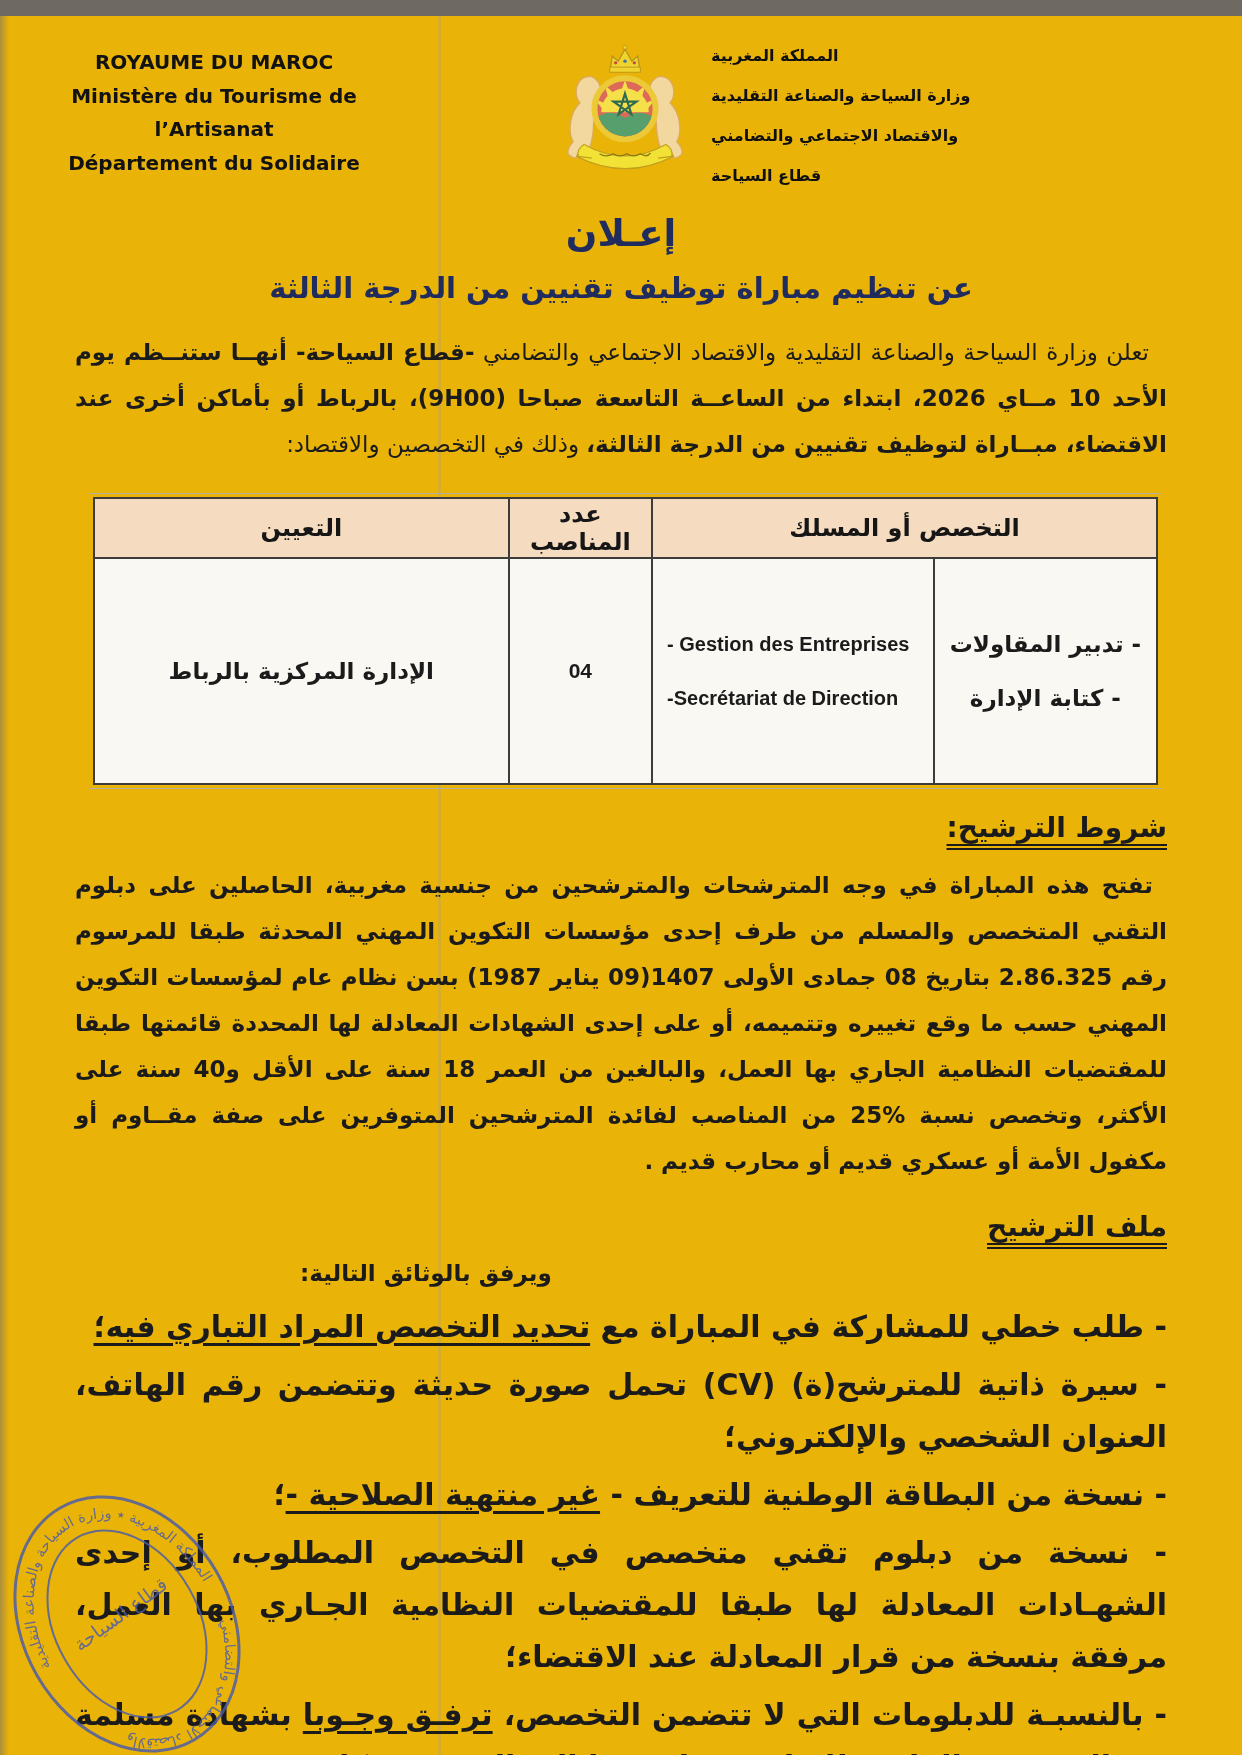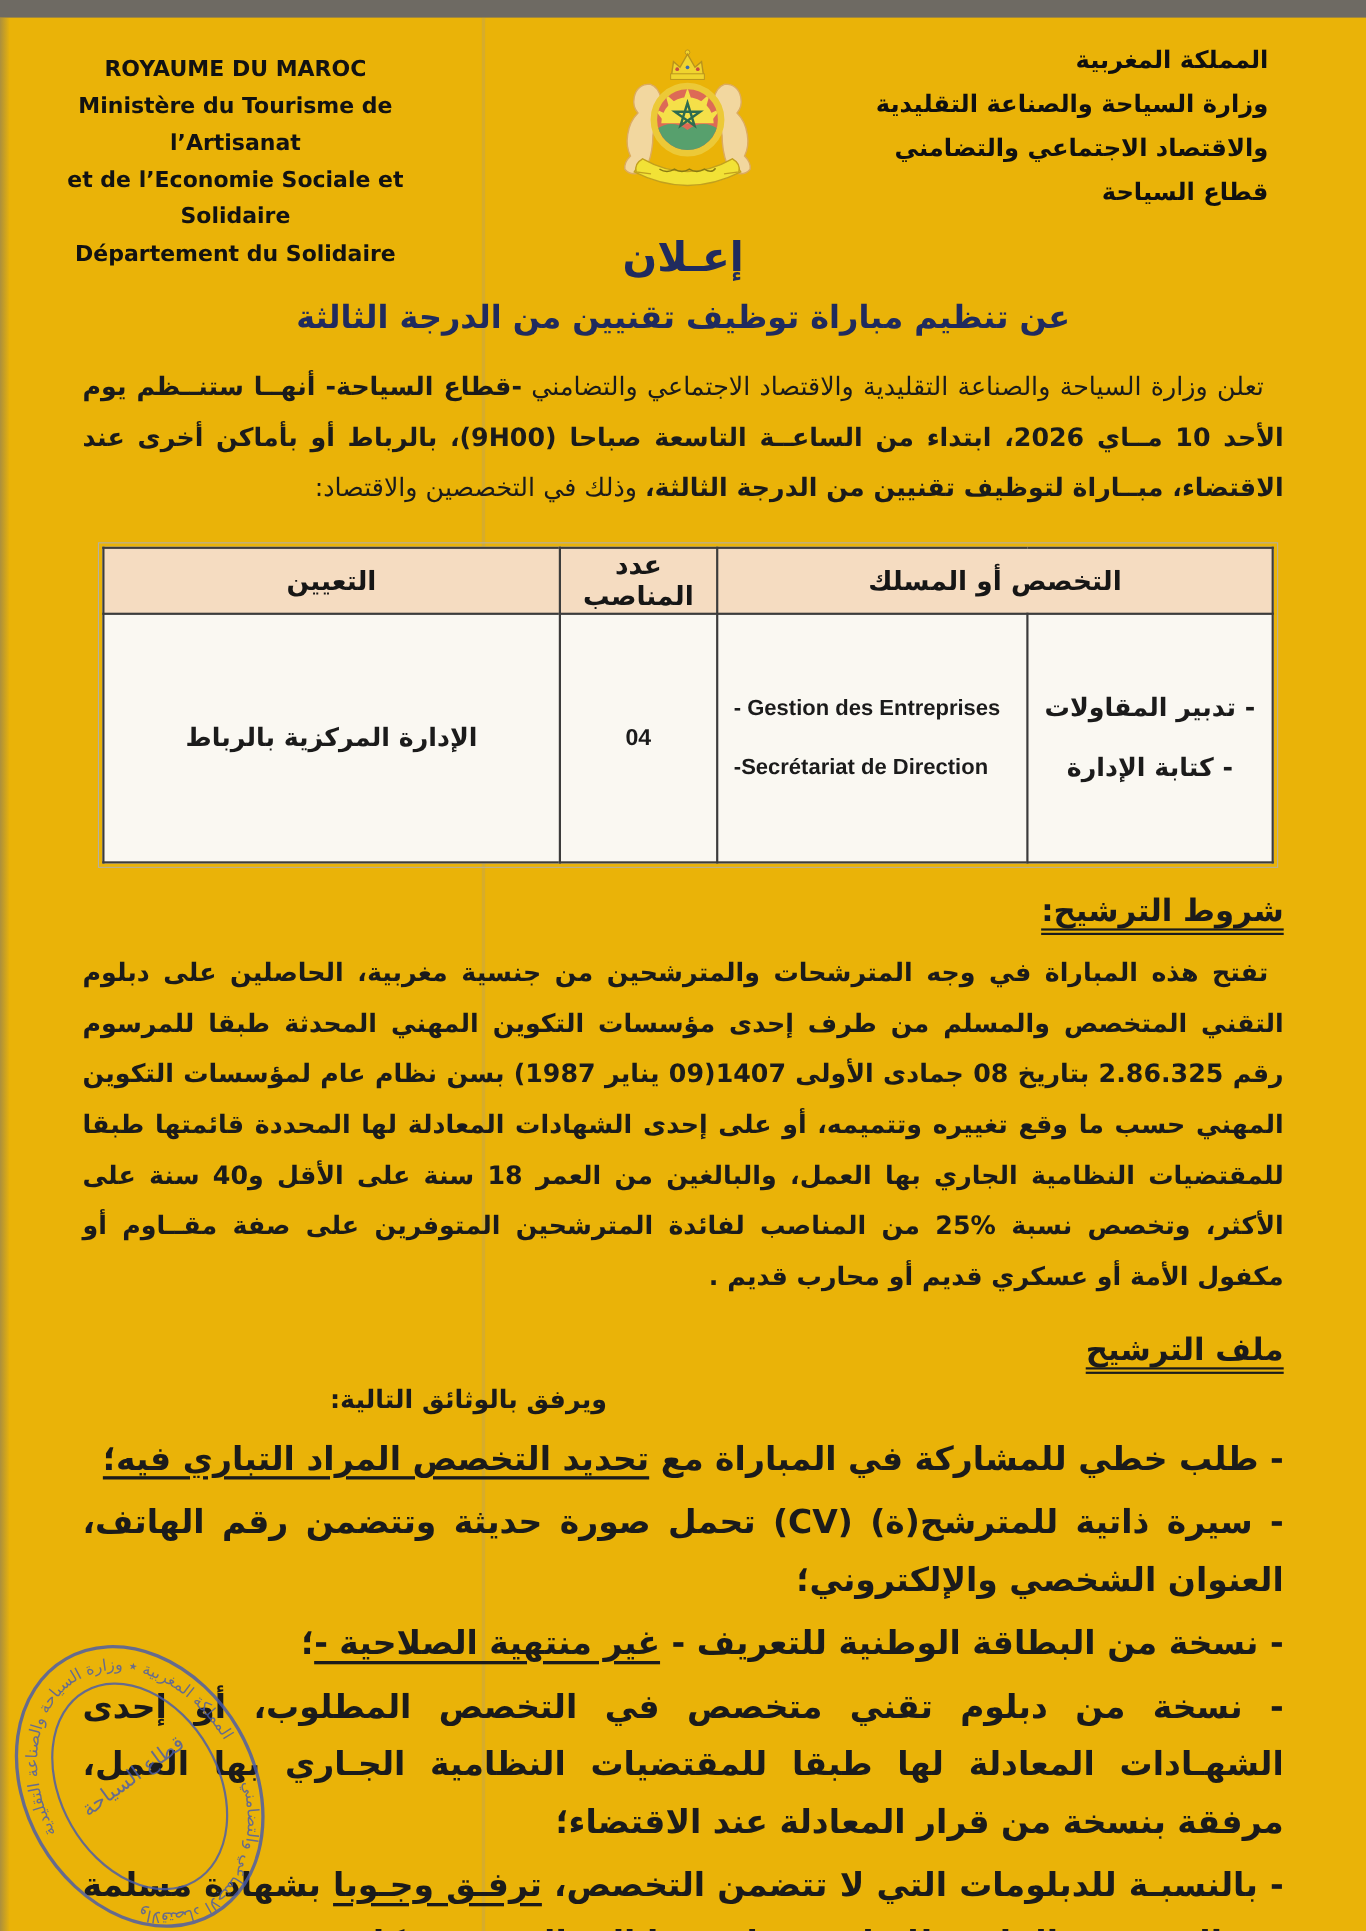--- a/index.html
+++ b/index.html
@@ -19,8 +19,8 @@
   .hdr{position:absolute;left:0;top:0;width:100%;height:178px;}
   .hdr-fr{position:absolute;left:36px;top:30px;width:356px;text-align:center;
     direction:ltr;font-weight:bold;font-size:20px;line-height:33.5px;color:#121212;}
-  .hdr-ar{position:absolute;right:100px;top:20px;width:442px;text-align:right;
-    direction:rtl;font-weight:bold;font-size:22px;line-height:40px;color:#101010;}
+  .hdr-ar{position:absolute;right:100px;top:20px;width:442px;text-align:left;
+    direction:rtl;font-weight:bold;font-size:16px;line-height:40px;color:#101010;}
   .emblem{position:absolute;left:540px;top:24px;width:170px;height:146px;}
 
   

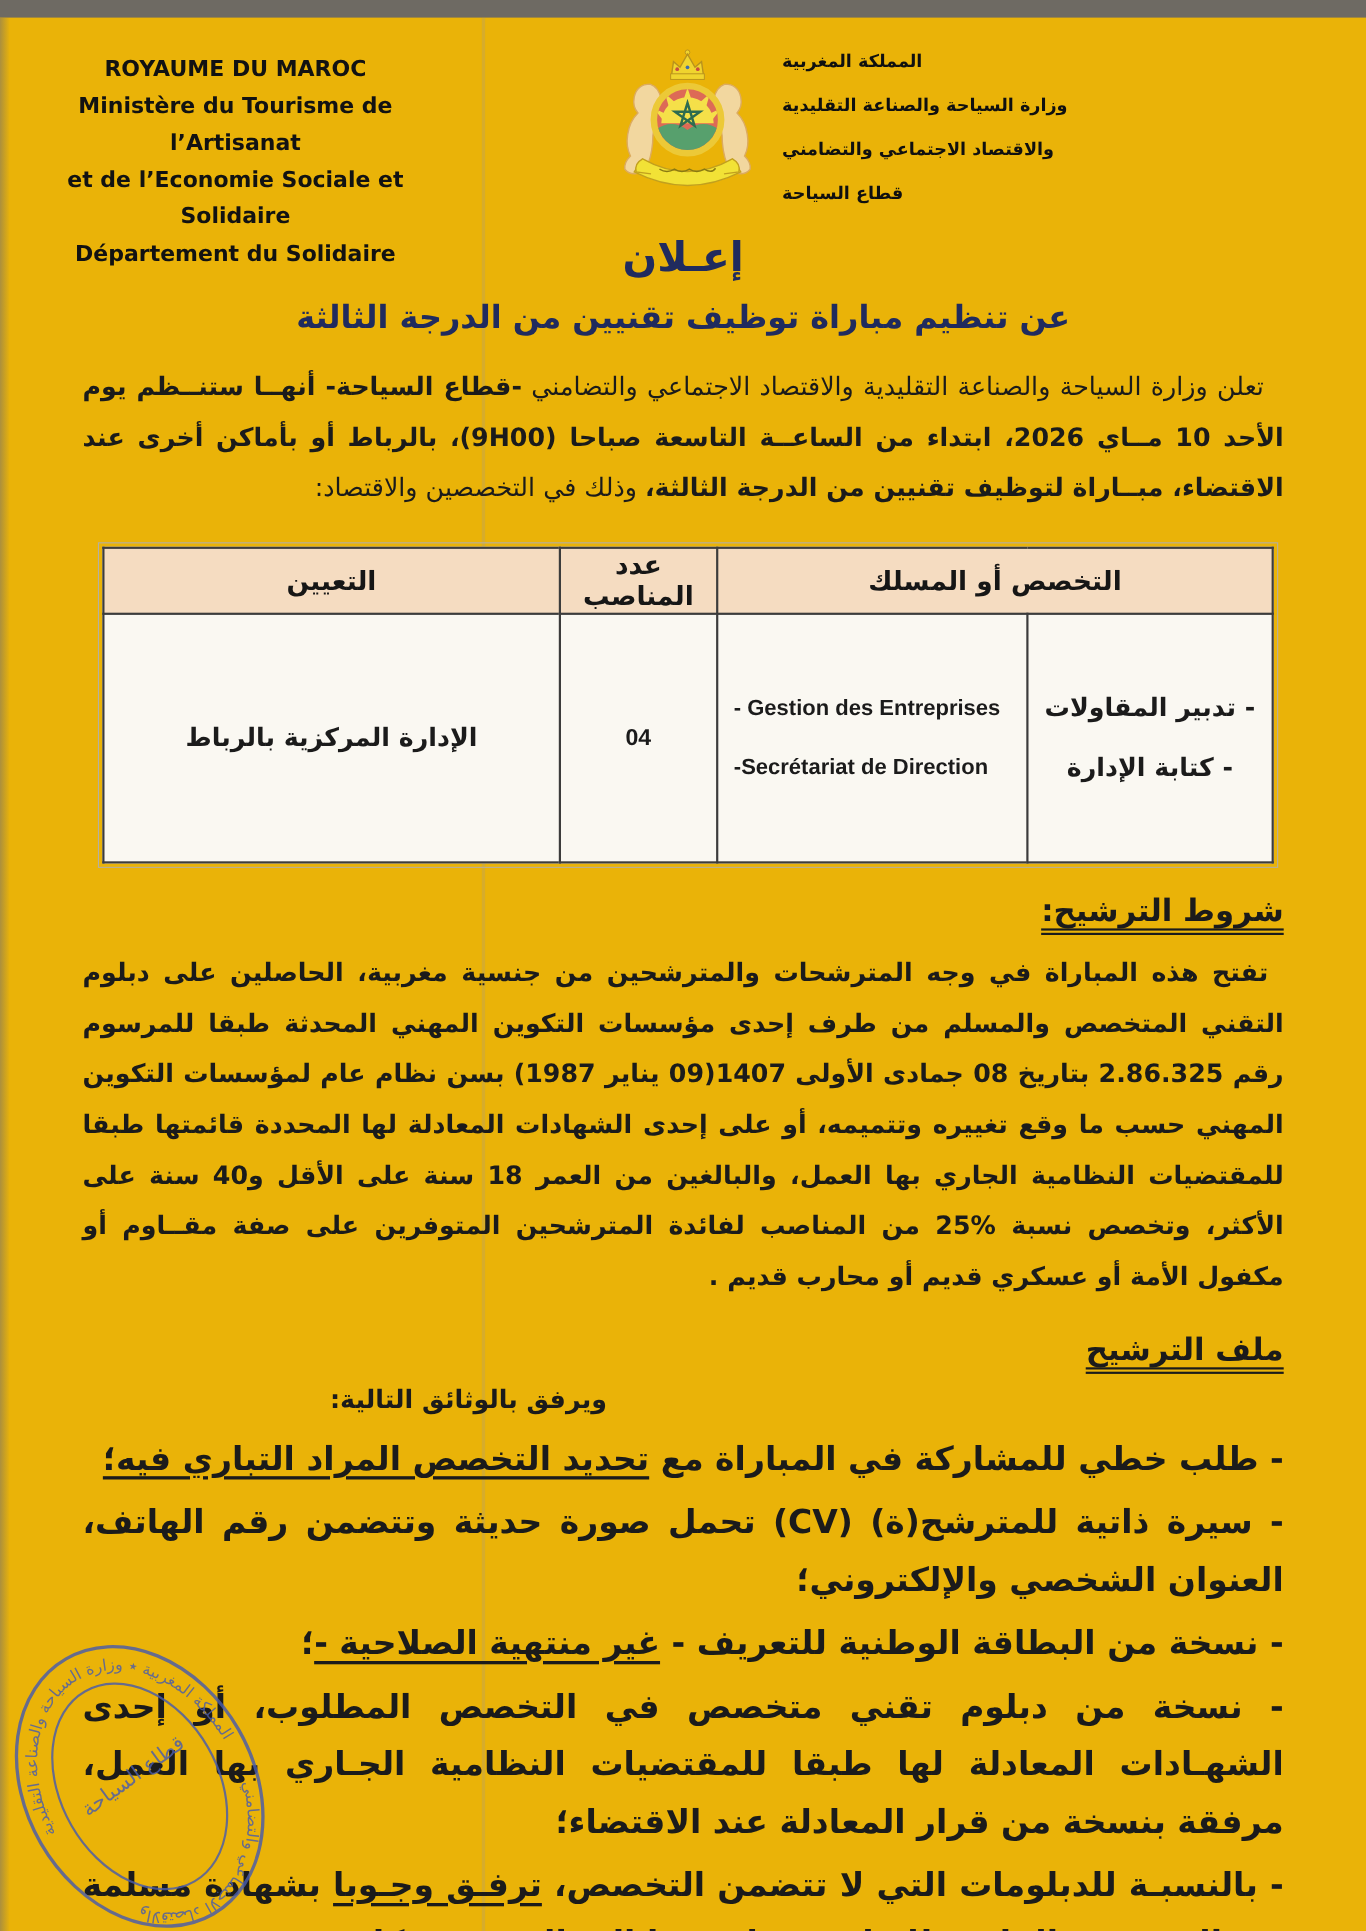--- a/index.html
+++ b/index.html
@@ -76,7 +76,6 @@
     <div class="hdr-fr">
       <div>ROYAUME DU MAROC</div>
       <div>Ministère du Tourisme de l’Artisanat</div>
-      <div>et de l’Economie Sociale et Solidaire</div>
       <div>Département du Solidaire</div>
     </div>
 

